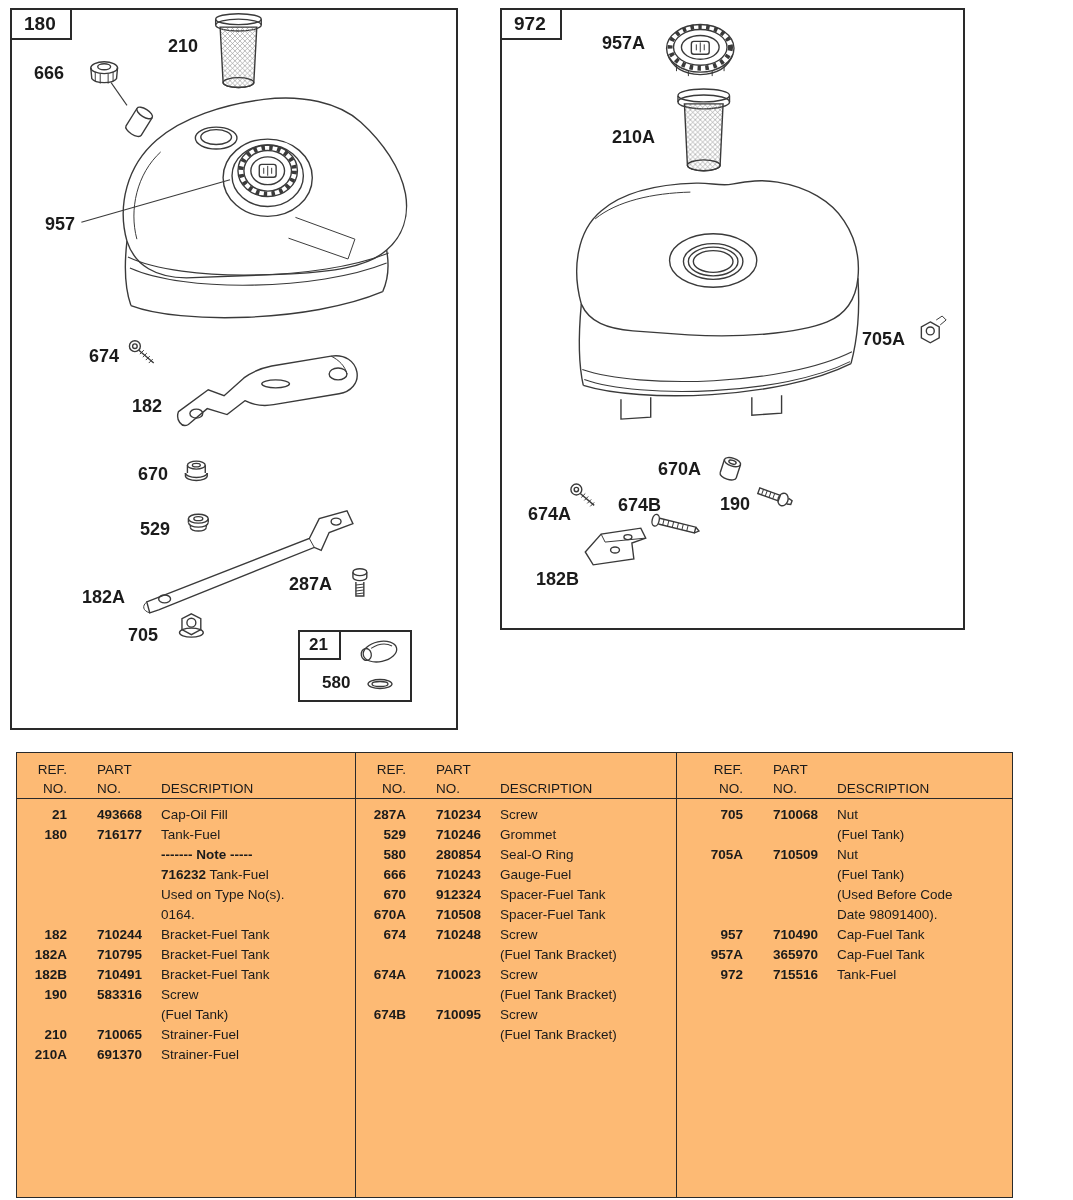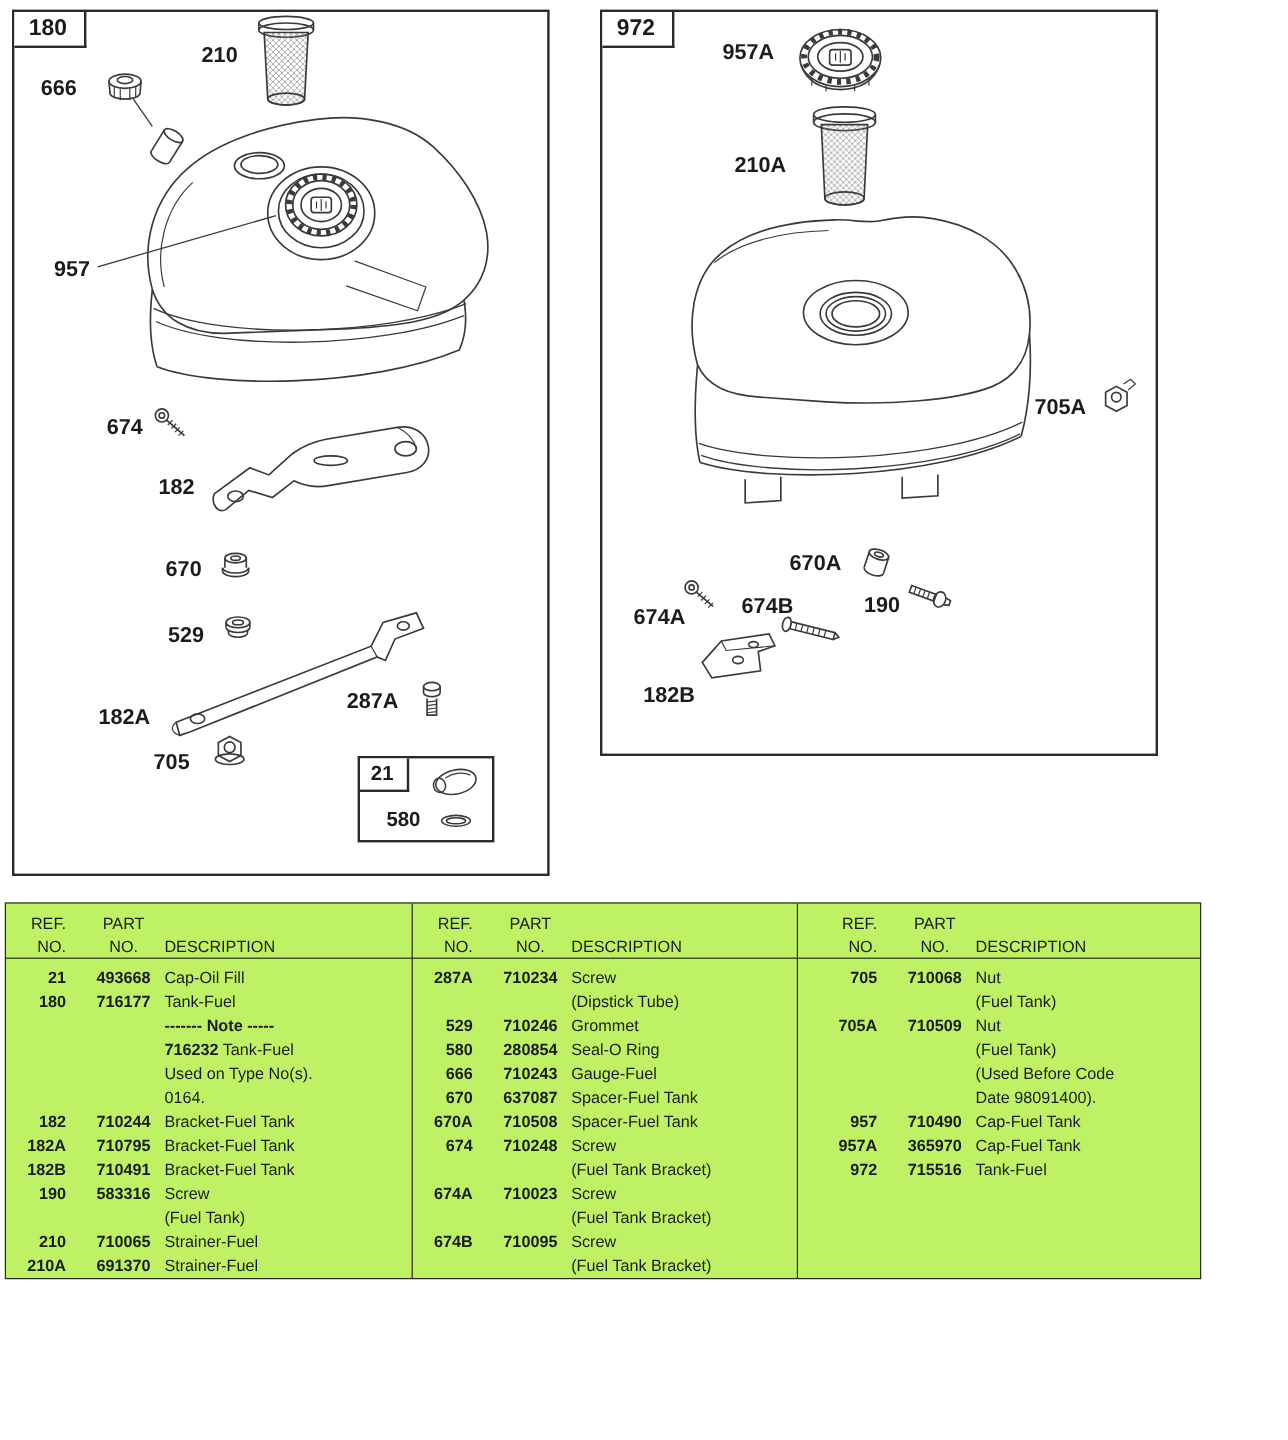--- a/index.html
+++ b/index.html
@@ -30,8 +30,8 @@
 
   
   .ptable {
-    position:absolute; left:4px; top:752px; width:997px; height:314px;
-    border:1.5px solid #2a2a2a; display:flex; background:#bef264;
+    position:absolute; left:16px; top:752px; width:997px; height:446px;
+    border:1.5px solid #2a2a2a; display:flex; background:#fdba74;
   }
   .hline { position:absolute; left:0; right:0; top:45px; border-top:1.5px solid #2a2a2a; }
   .tcol { position:relative; }

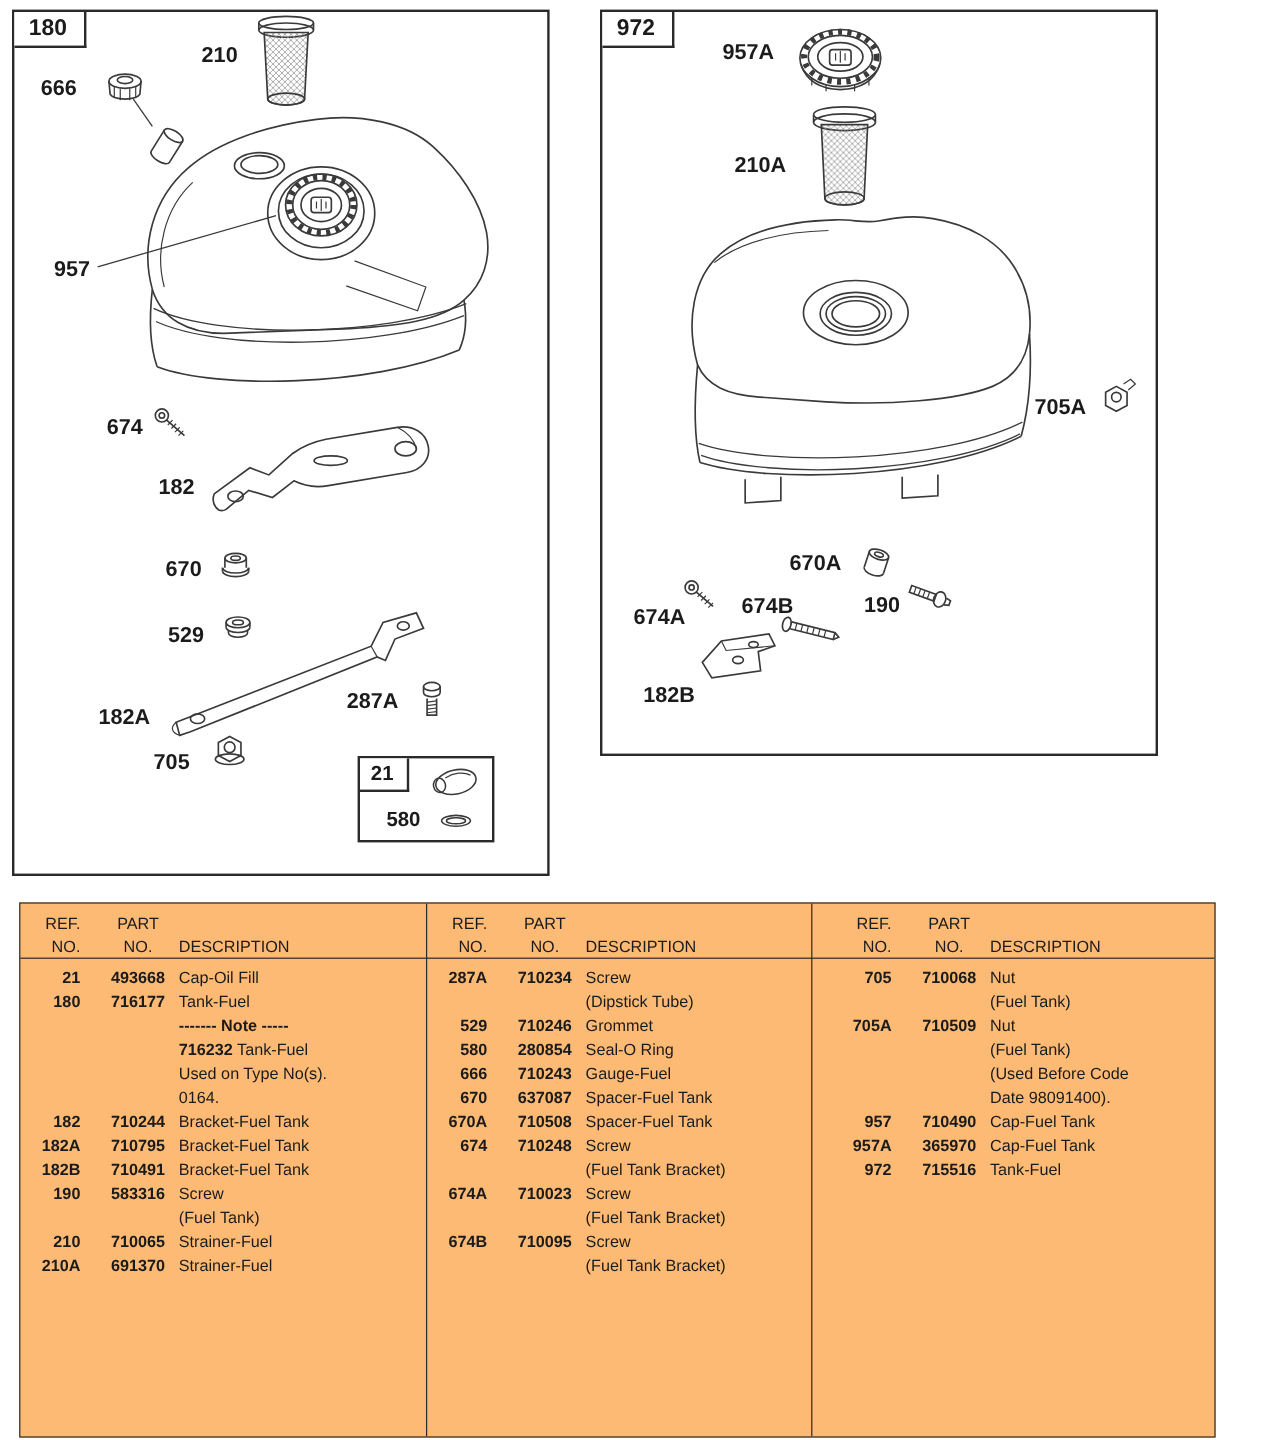--- a/index.html
+++ b/index.html
@@ -43,7 +43,7 @@
   .hrow { height:19px; line-height:19px; }
   .trow { height:20px; line-height:20px; }
   .tref  { width:50px; text-align:right; font-weight:700; }
-  .tpart { width:60px; margin-left:18px; font-weight:700;text-align:center; }
+  .tpart { width:60px; margin-left:30px; font-weight:700; }
   .tdesc { flex:1; margin-left:4px; }
   .tdesc.note { font-weight:700; }
   .thead .tref, .thead .tpart { font-weight:400; }

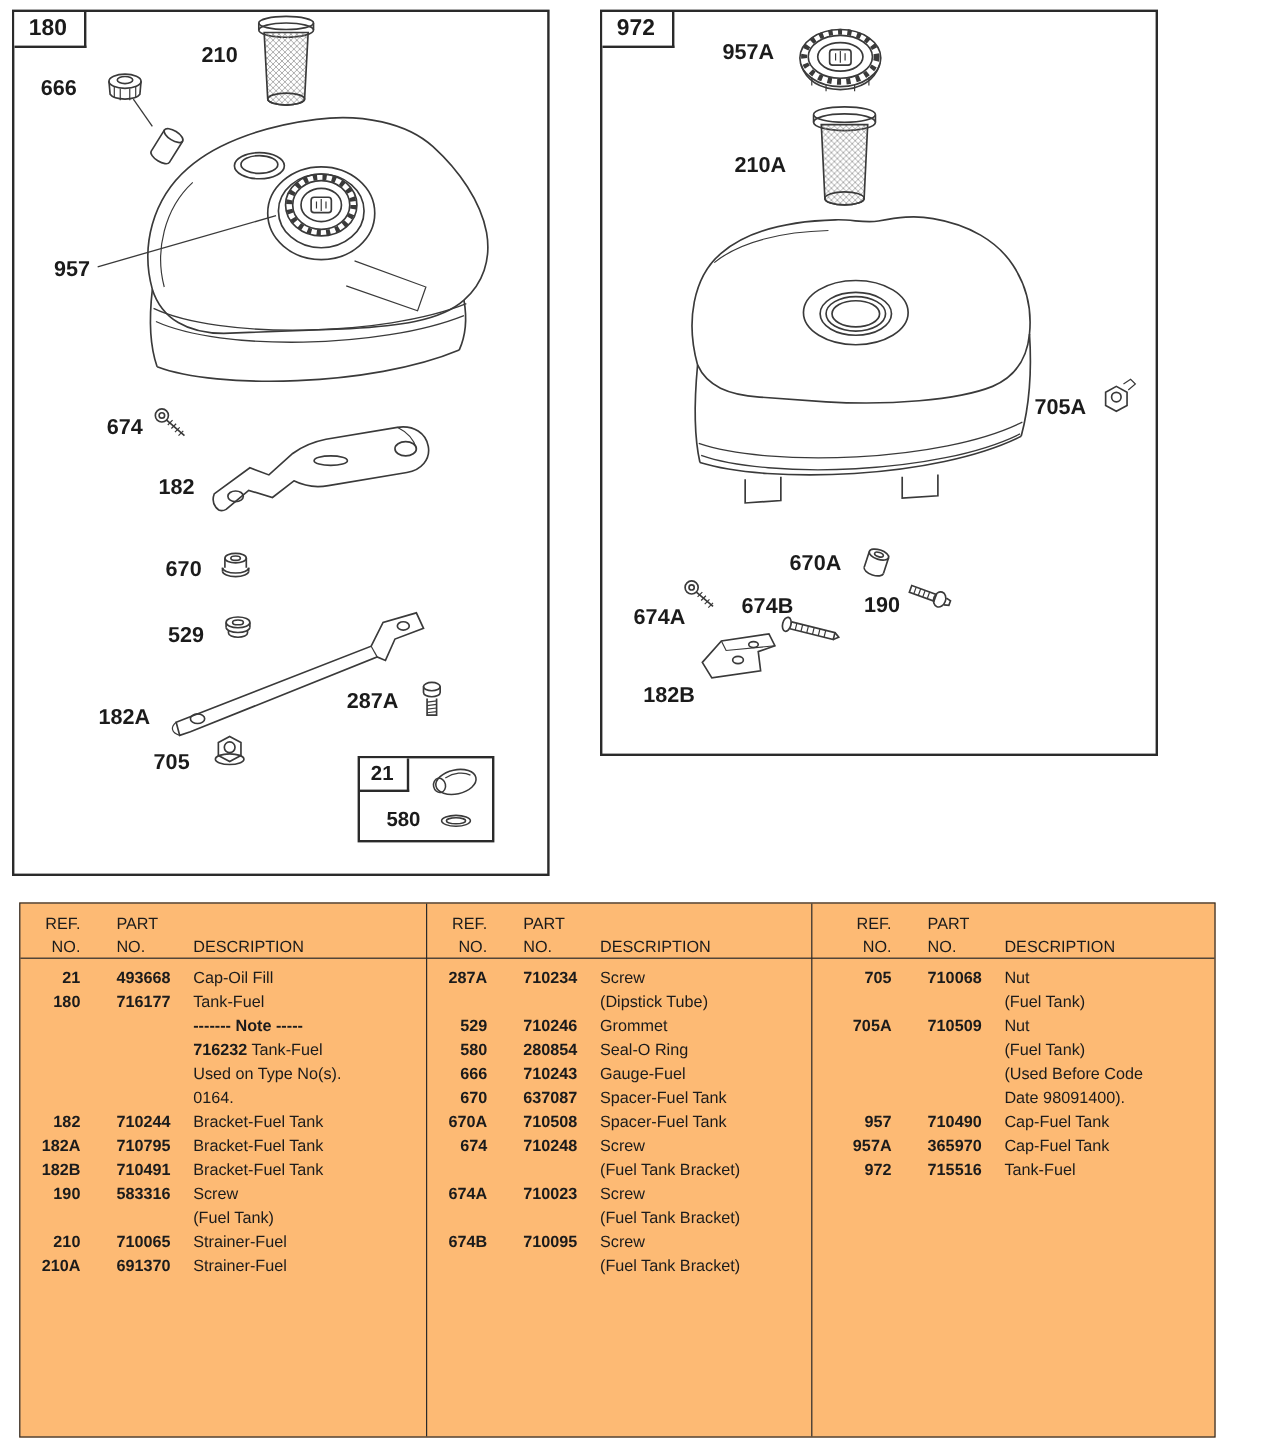--- a/index.html
+++ b/index.html
@@ -395,11 +395,6 @@
             <span class="tdesc">Screw</span>
           </div>
           <div class="trow">
-            <span class="tref"></span>
-            <span class="tpart"></span>
-            <span class="tdesc">(Dipstick Tube)</span>
-          </div>
-          <div class="trow">
             <span class="tref">529</span>
             <span class="tpart">710246</span>
             <span class="tdesc">Grommet</span>

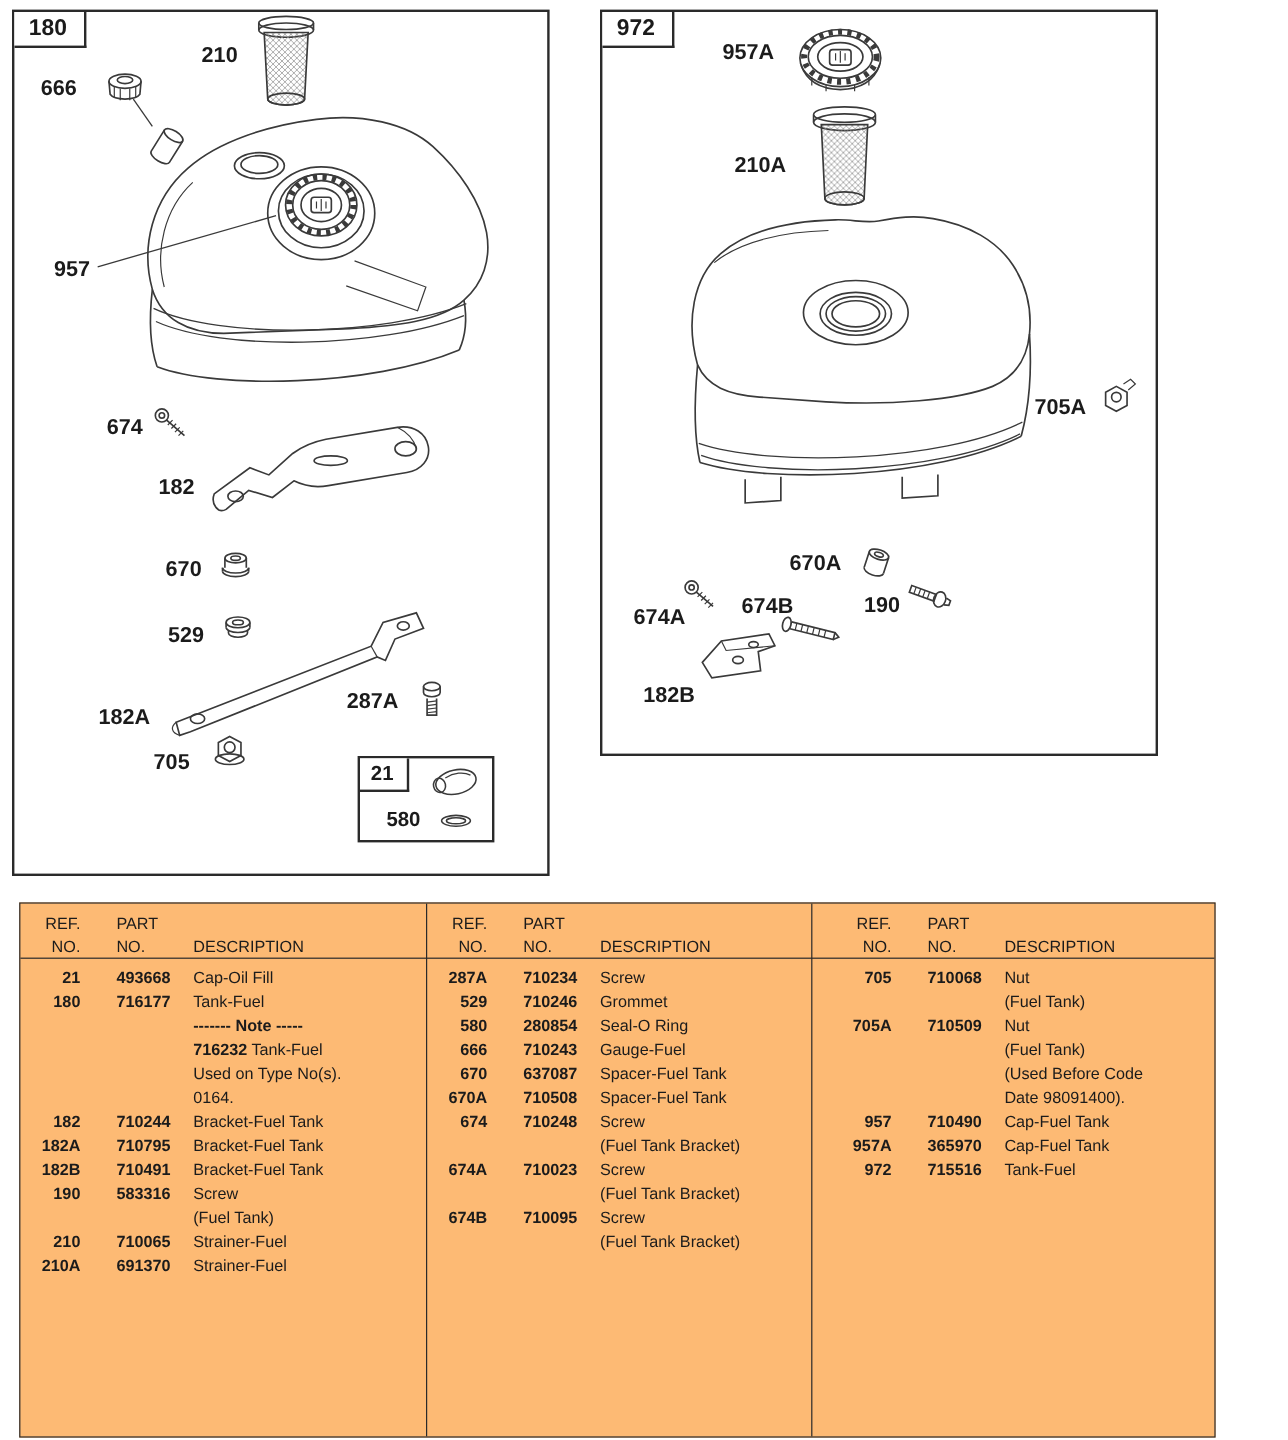--- a/index.html
+++ b/index.html
@@ -411,7 +411,7 @@
           </div>
           <div class="trow">
             <span class="tref">670</span>
-            <span class="tpart">637087</span>
+            <span class="tpart">912324</span>
             <span class="tdesc">Spacer-Fuel Tank</span>
           </div>
           <div class="trow">

